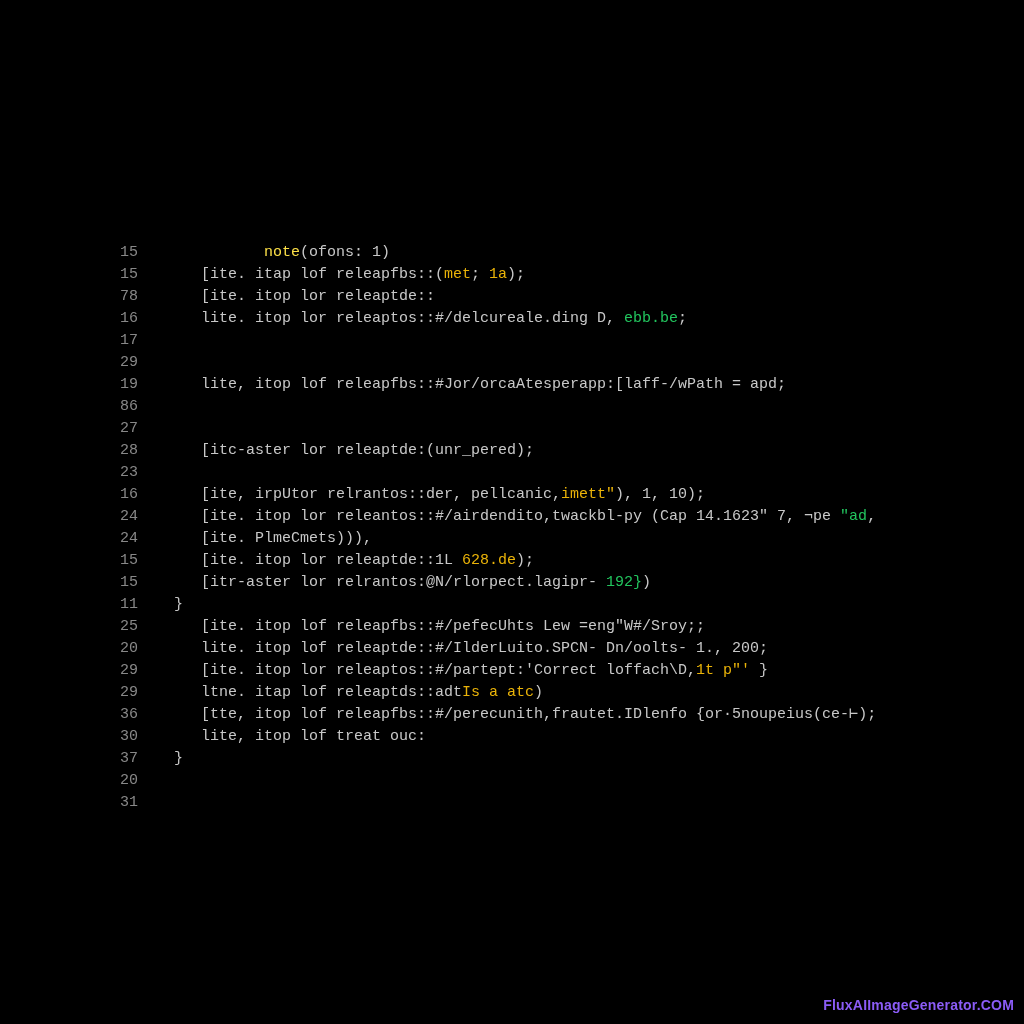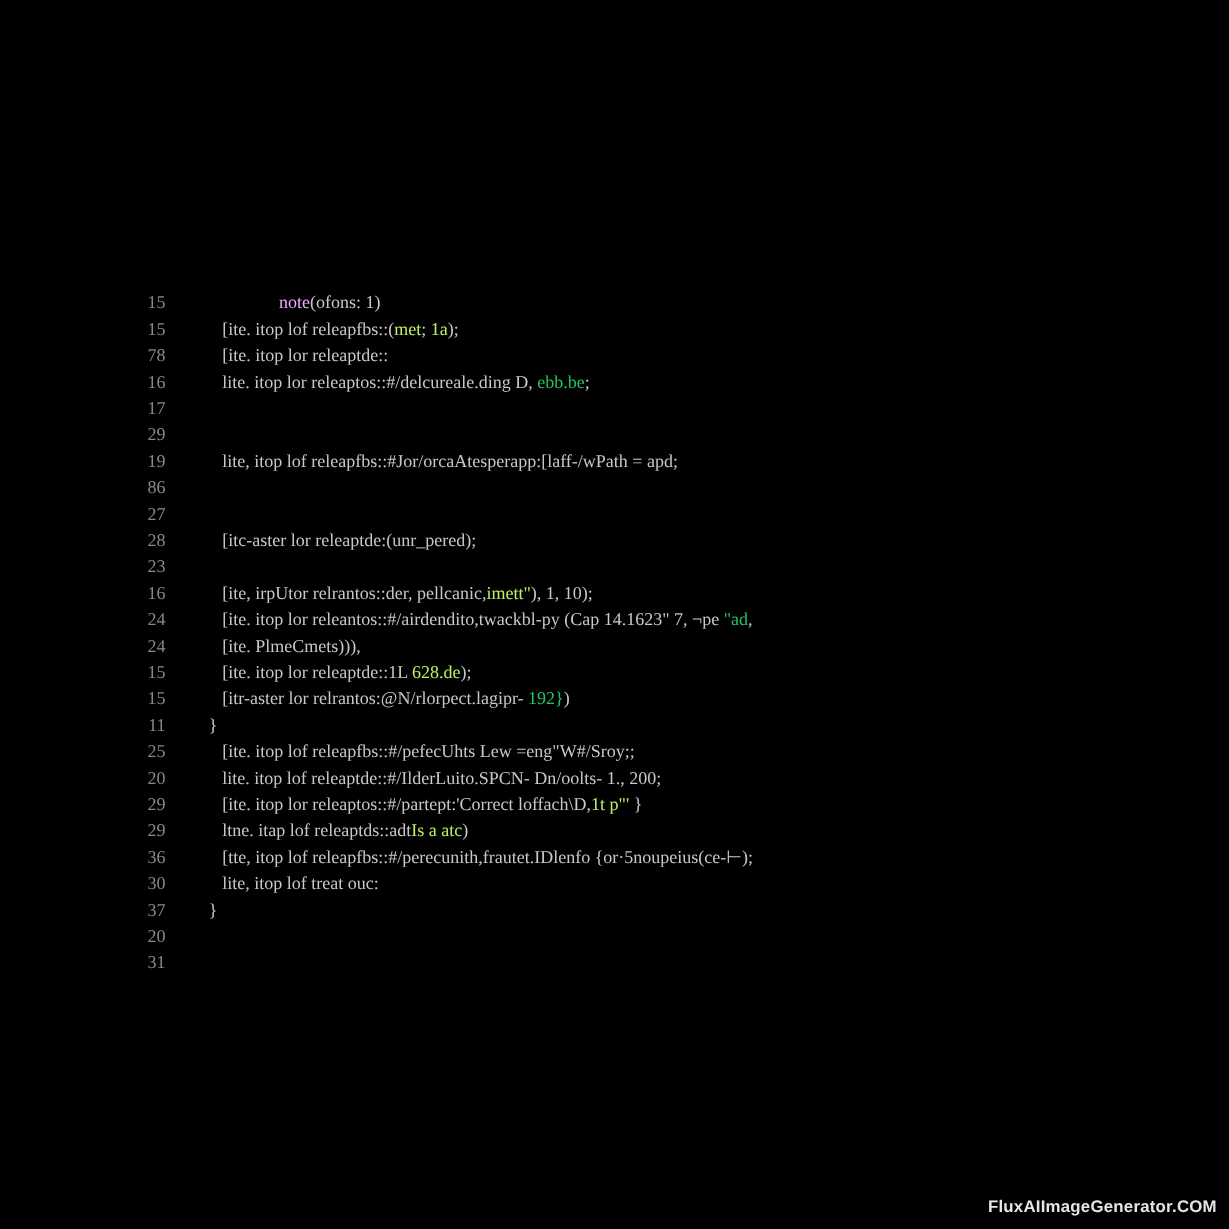--- a/index.html
+++ b/index.html
@@ -18,7 +18,6 @@
       top: 242px;
       left: 110px;
       right: 52px;
-      font-family: Liberation Serif, serif;
     }
     .code-line {
       display: flex;

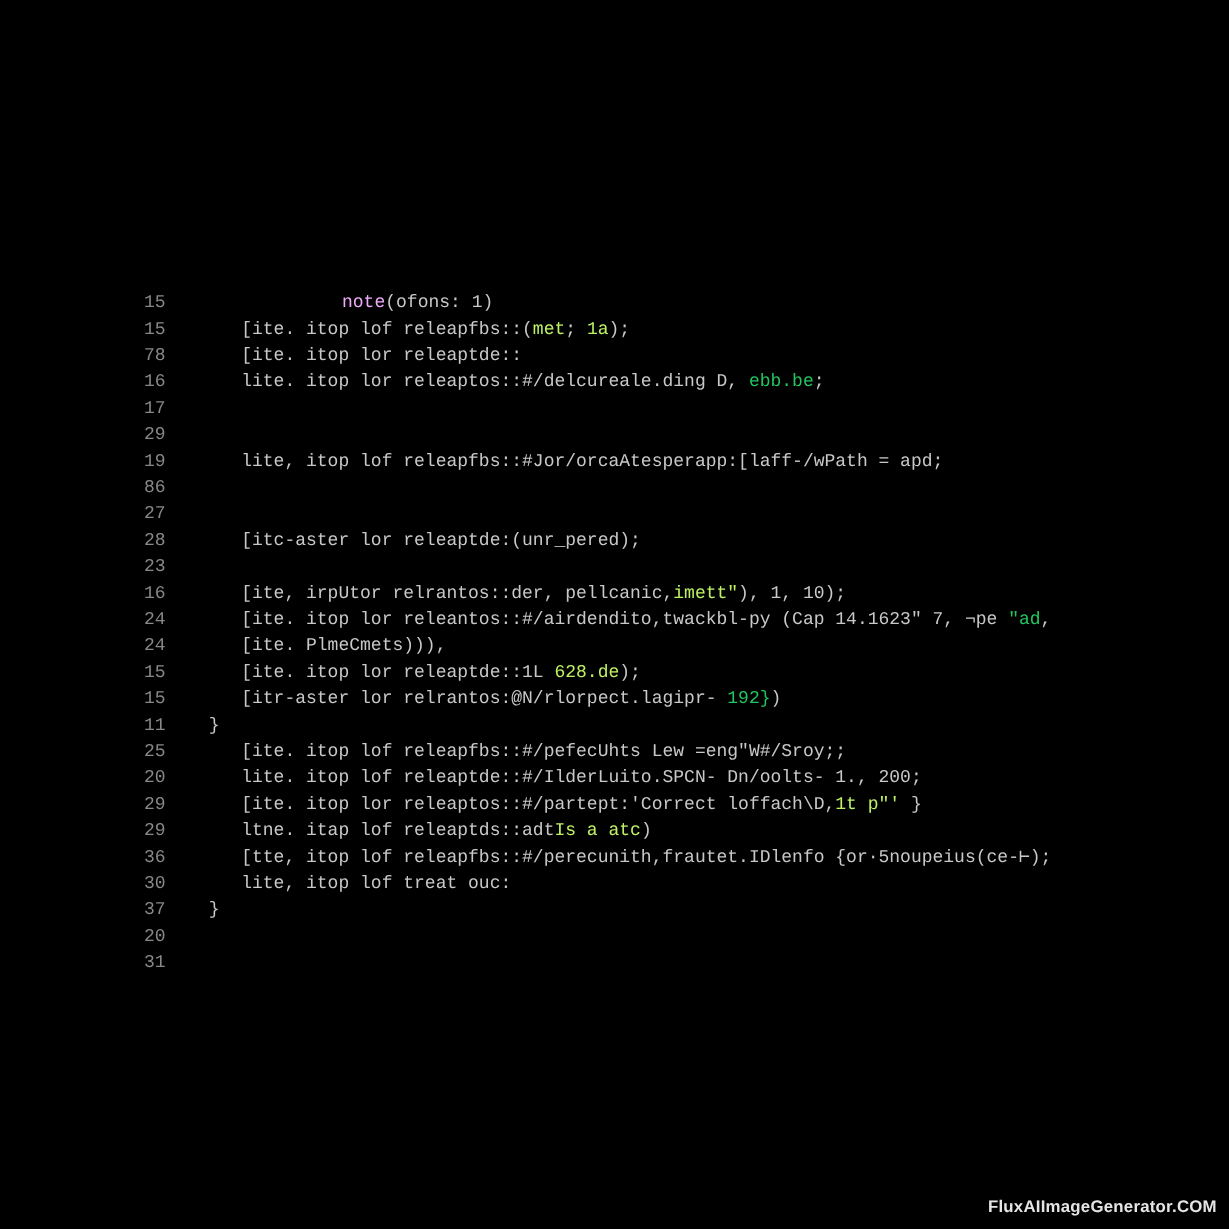--- a/index.html
+++ b/index.html
@@ -38,7 +38,7 @@
       color: #c0c0c0;
       white-space: pre;
     }
-    .k-blue   { color: #f0abfc; margin-left: 21px; }
+    .k-blue   { color: #fde047; }
     .k-green  { color: #bef264; }
     .k-red    { color: #22c55e; }
     .k-def    { color: #c8c8c8; margin-top: 37px; }

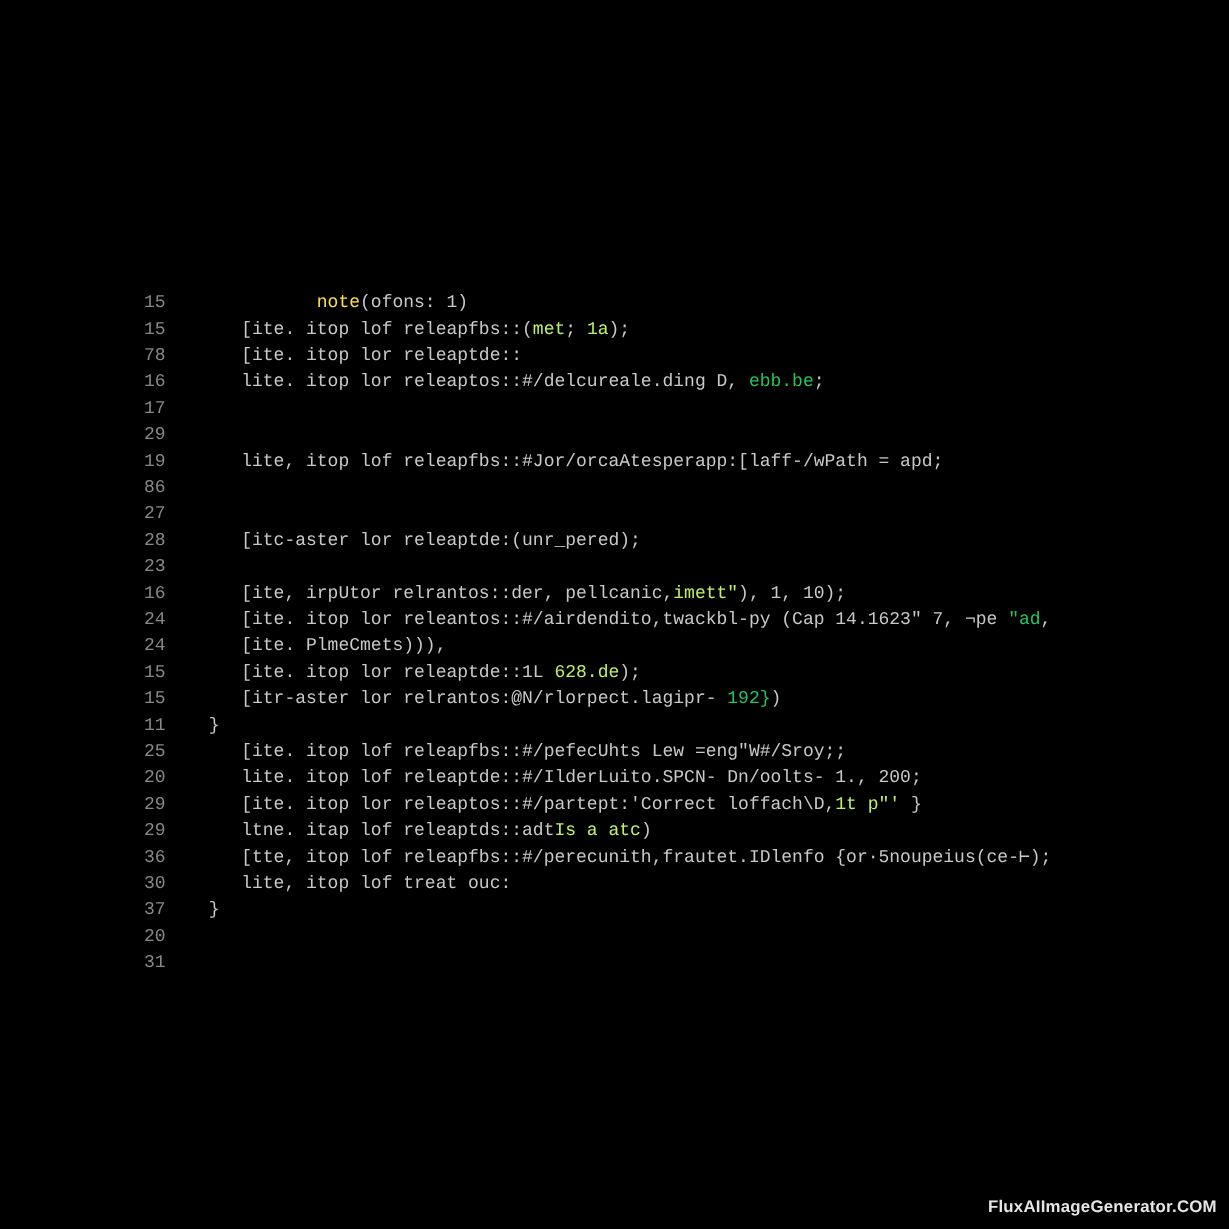--- a/index.html
+++ b/index.html
@@ -59,7 +59,7 @@
 
 <div class="editor" id="editor-root">
     <div class="code-line"><span class="line-num">15</span><span class="code-text"><span class="k-def">          </span><span class="k-blue">note</span><span class="k-def">(ofons: 1)</span></span></div>
-    <div class="code-line"><span class="line-num">15</span><span class="code-text"><span class="k-def">   [ite. itop lof releapfbs::(</span><span class="k-green">met</span><span class="k-def">; </span><span class="k-green">1a</span><span class="k-def">);</span></span></div>
+    <div class="code-line"><span class="line-num">15</span><span class="code-text"><span class="k-def">   [ite. itap lof releapfbs::(</span><span class="k-green">met</span><span class="k-def">; </span><span class="k-green">1a</span><span class="k-def">);</span></span></div>
     <div class="code-line"><span class="line-num">78</span><span class="code-text"><span class="k-def">   [ite. itop lor releaptde::</span></span></div>
     <div class="code-line"><span class="line-num">16</span><span class="code-text"><span class="k-def">   lite. itop lor releaptos::#/delcureale.ding D, </span><span class="k-red">ebb.be</span><span class="k-def">;</span></span></div>
     <div class="code-line"><span class="line-num">17</span></div>

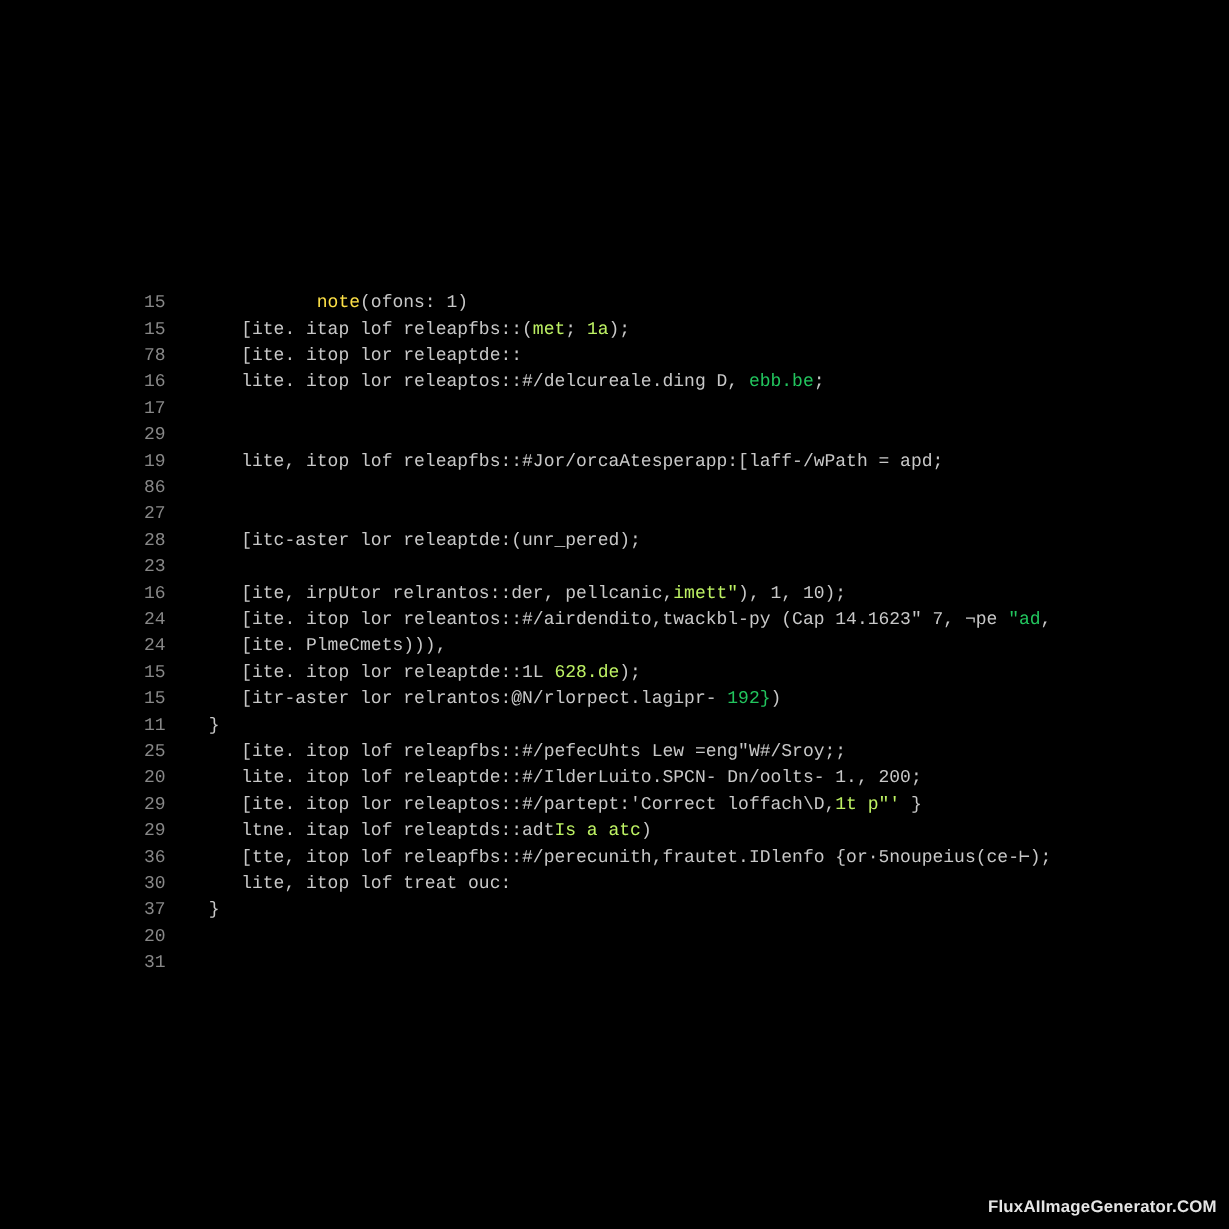--- a/index.html
+++ b/index.html
@@ -39,7 +39,7 @@
       white-space: pre;
     }
     .k-blue   { color: #fde047; }
-    .k-green  { color: #bef264; }
+    .k-green  { color: #eab308; }
     .k-red    { color: #22c55e; }
     .k-def    { color: #c8c8c8; margin-top: 37px; }
     .watermark {

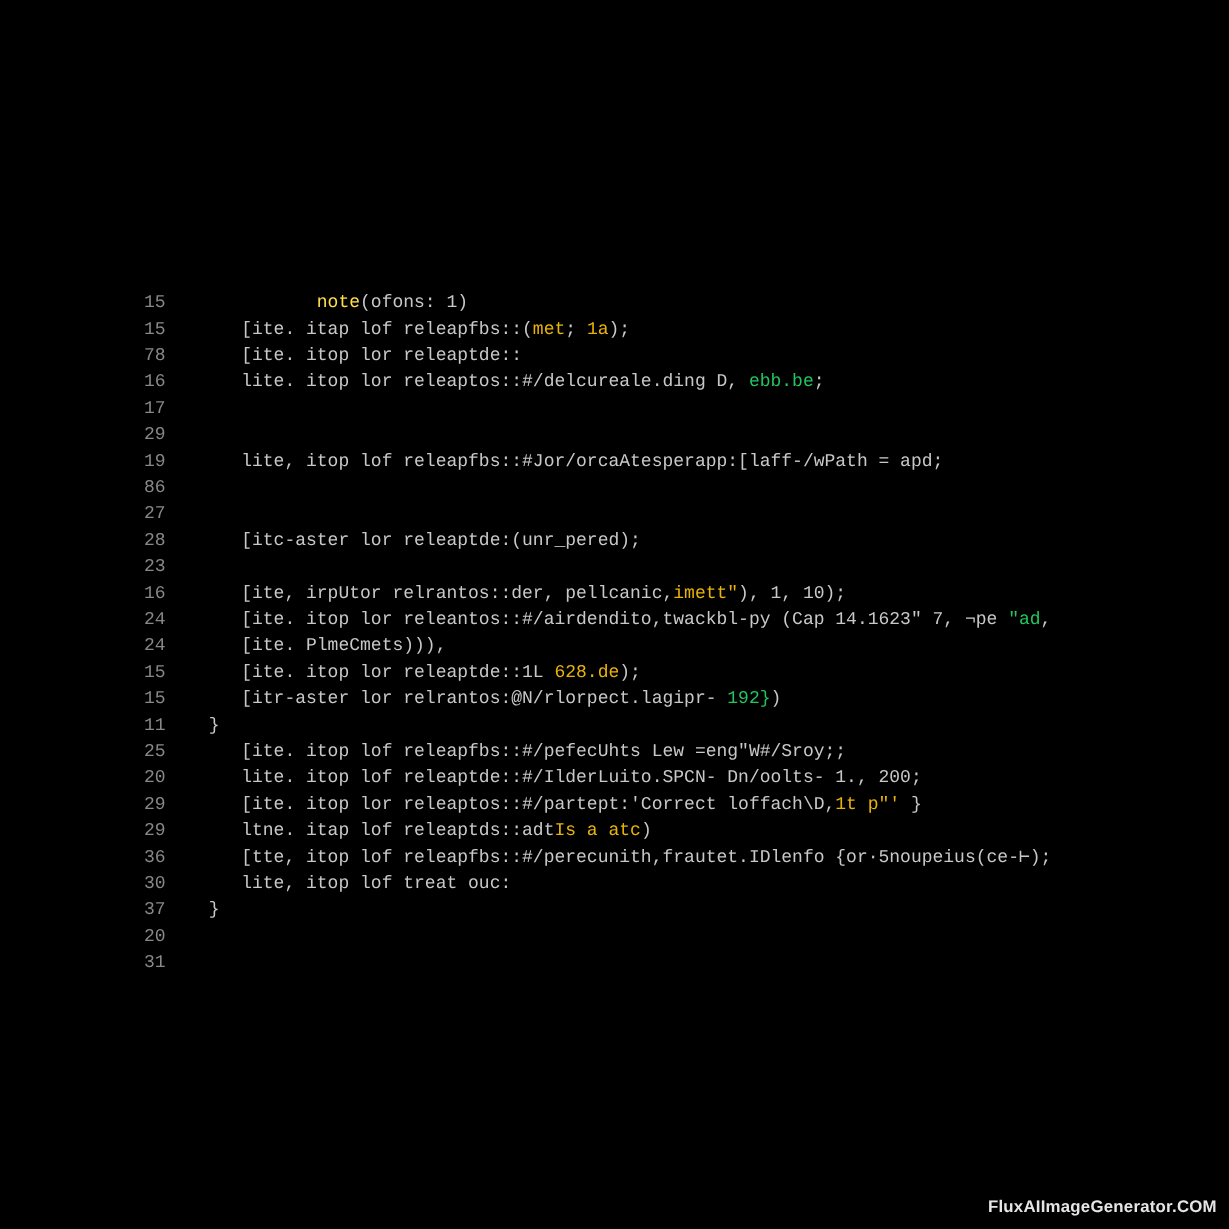--- a/index.html
+++ b/index.html
@@ -46,7 +46,7 @@
       position: absolute;
       bottom: 8px;
       right: 10px;
-      color: #e5e5e5;
+      color: #8b5cf6;
       font-family: Arial, sans-serif;
       font-size: 14px;
       font-weight: bold;

